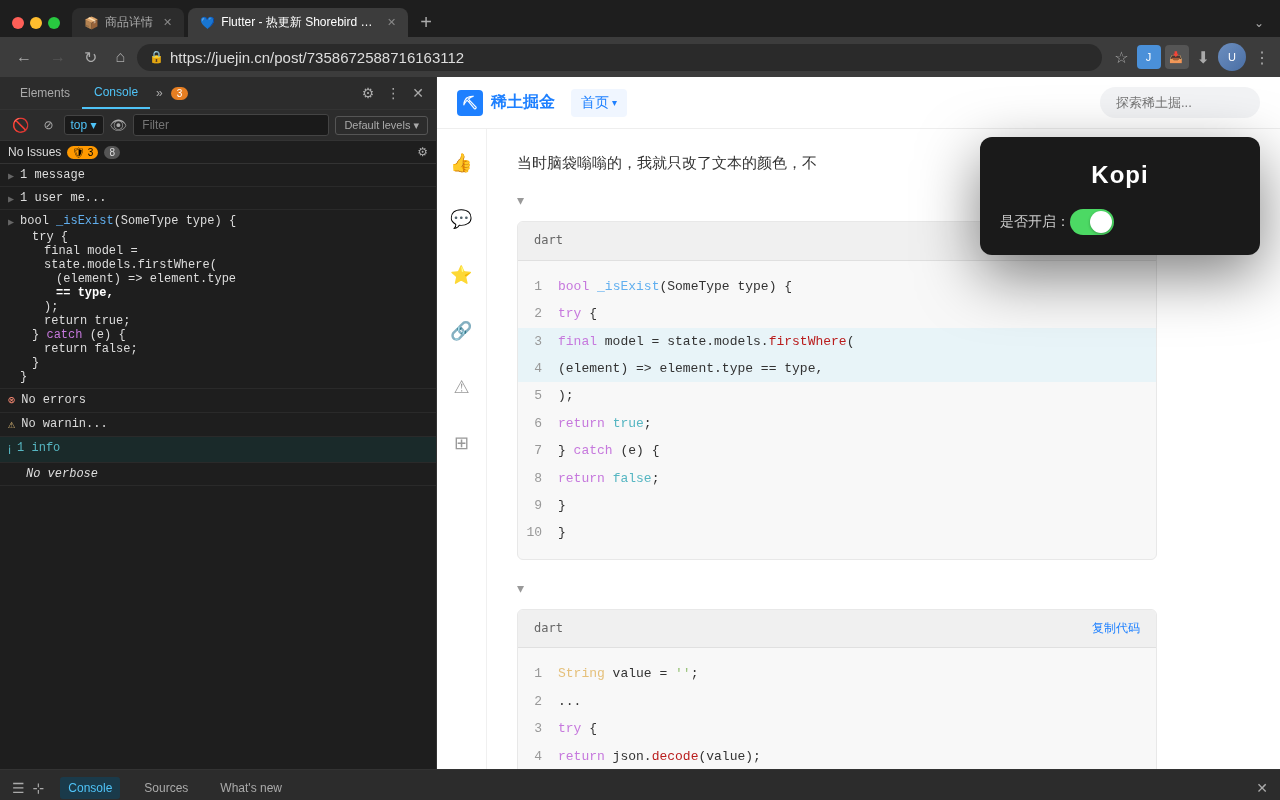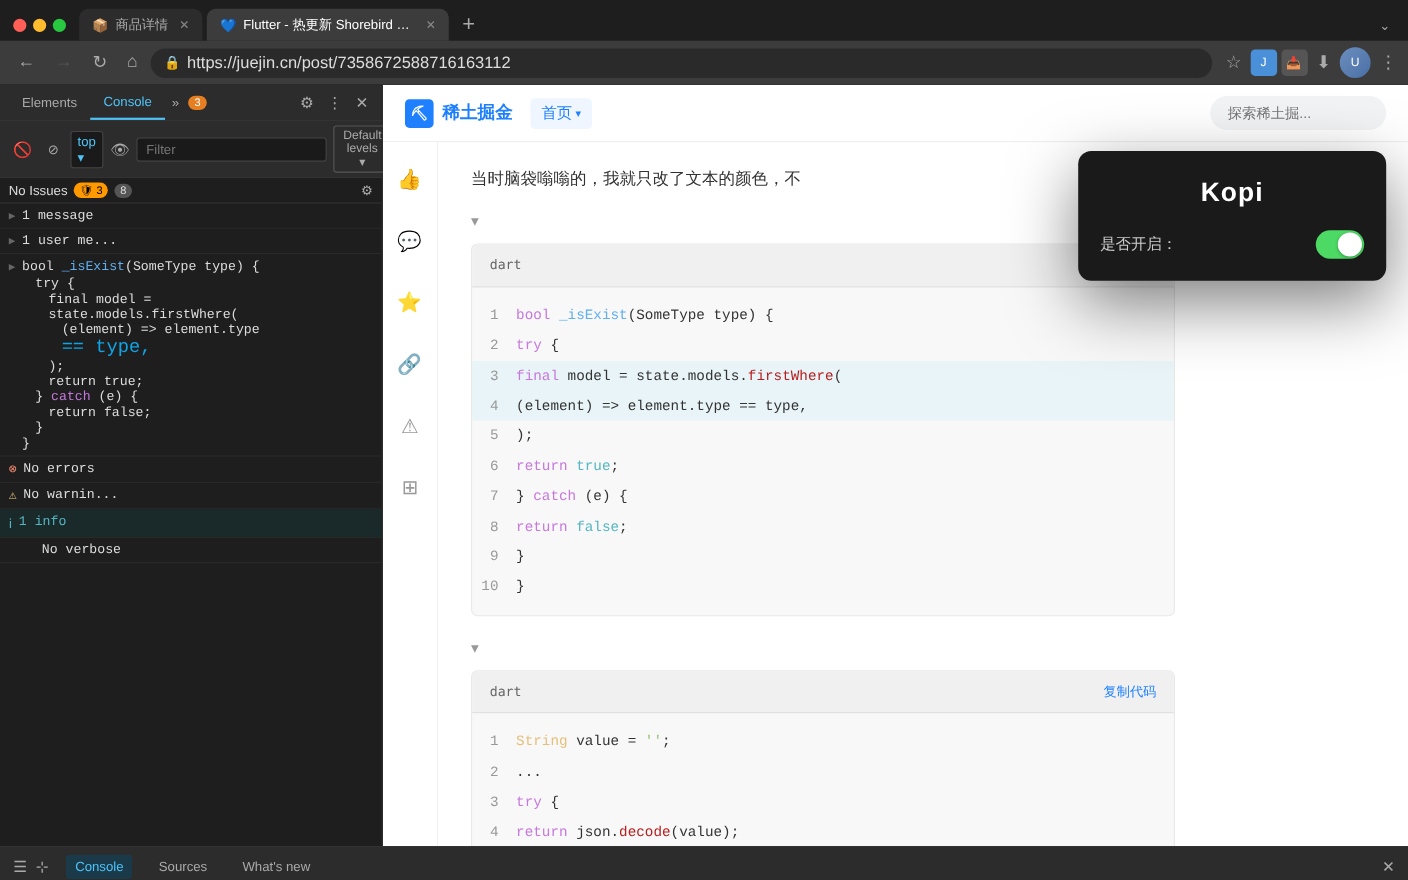--- a/index.html
+++ b/index.html
@@ -58,7 +58,7 @@
 
 <div style="display:flex;height:calc(800px - 72px - 36px);">
 
-  <div style="width:348px;background:#1e1e1e;border-right:1px solid #333;display:flex;flex-direction:column;flex-shrink:0;">
+  <div style="width:437px;background:#1e1e1e;border-right:1px solid #333;display:flex;flex-direction:column;flex-shrink:0;">
 
     <div style="display:flex;align-items:center;background:#2c2c2c;border-bottom:1px solid #333;padding:0 8px;">
       <div style="padding:8px 12px;font-size:12px;color:#aaa;cursor:pointer;">Elements</div>

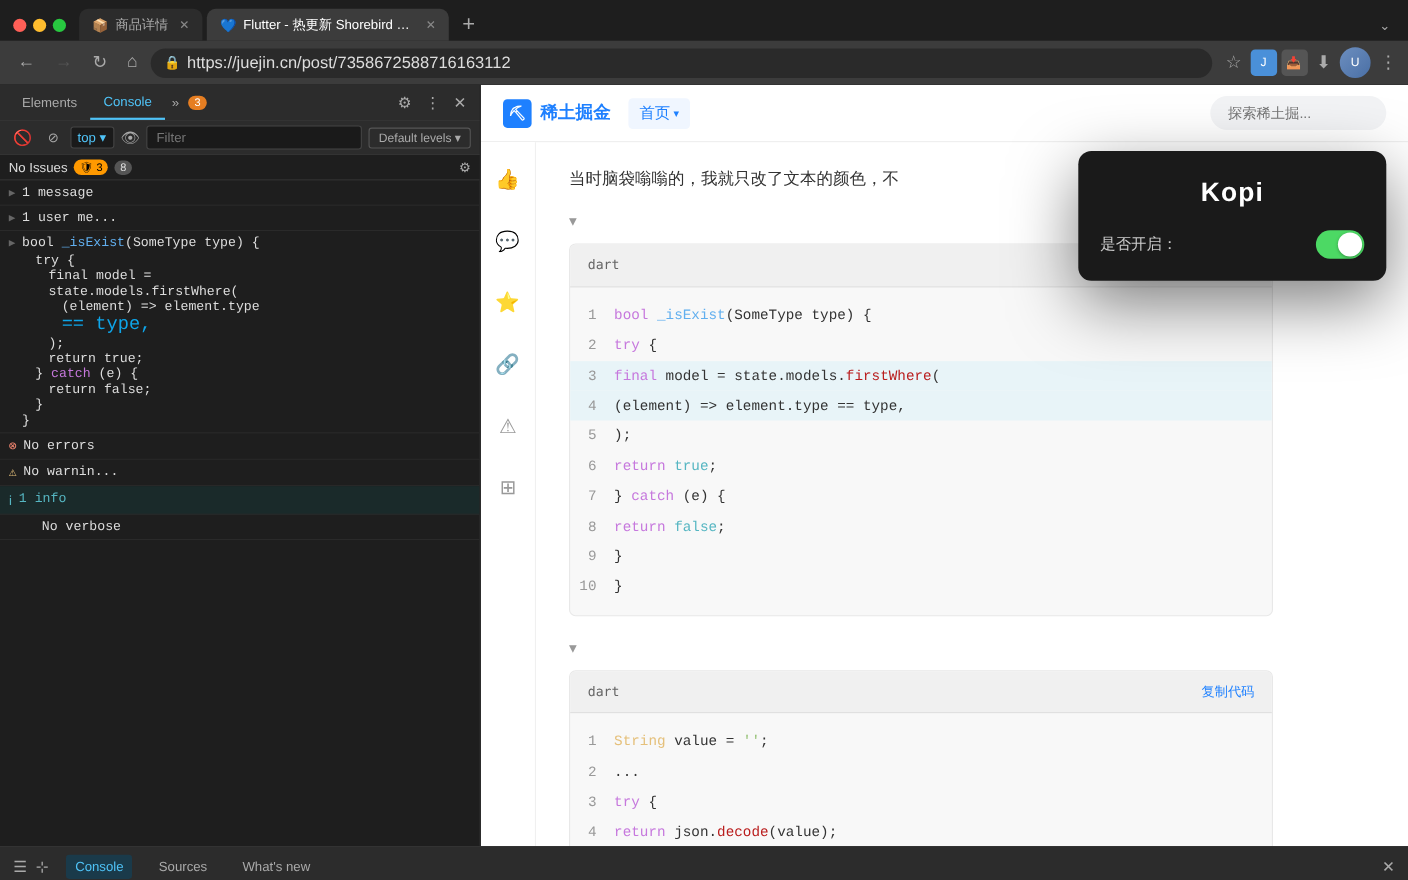--- a/index.html
+++ b/index.html
@@ -280,7 +280,7 @@
     <div style="position:absolute;top:60px;right:20px;width:280px;background:#1a1a1a;border-radius:12px;box-shadow:0 20px 60px rgba(0,0,0,0.5);z-index:100;overflow:hidden;">
       <div style="padding:24px 20px 20px;text-align:center;">
         <div style="color:white;font-size:24px;font-weight:700;margin-bottom:20px;letter-spacing:1px;">Kopi</div>
-        <div style="display:flex;align-items:center;justify-content:space-between;">
+        <div style="display:flex;align-items:center;justify-content:flex-start;">
           <span style="color:#ccc;font-size:14px;">是否开启：</span>
           <div style="width:44px;height:26px;background:#4cd964;border-radius:13px;position:relative;cursor:pointer;">
             <div style="width:22px;height:22px;background:white;border-radius:50%;position:absolute;top:2px;right:2px;box-shadow:0 1px 3px rgba(0,0,0,0.3);"></div>

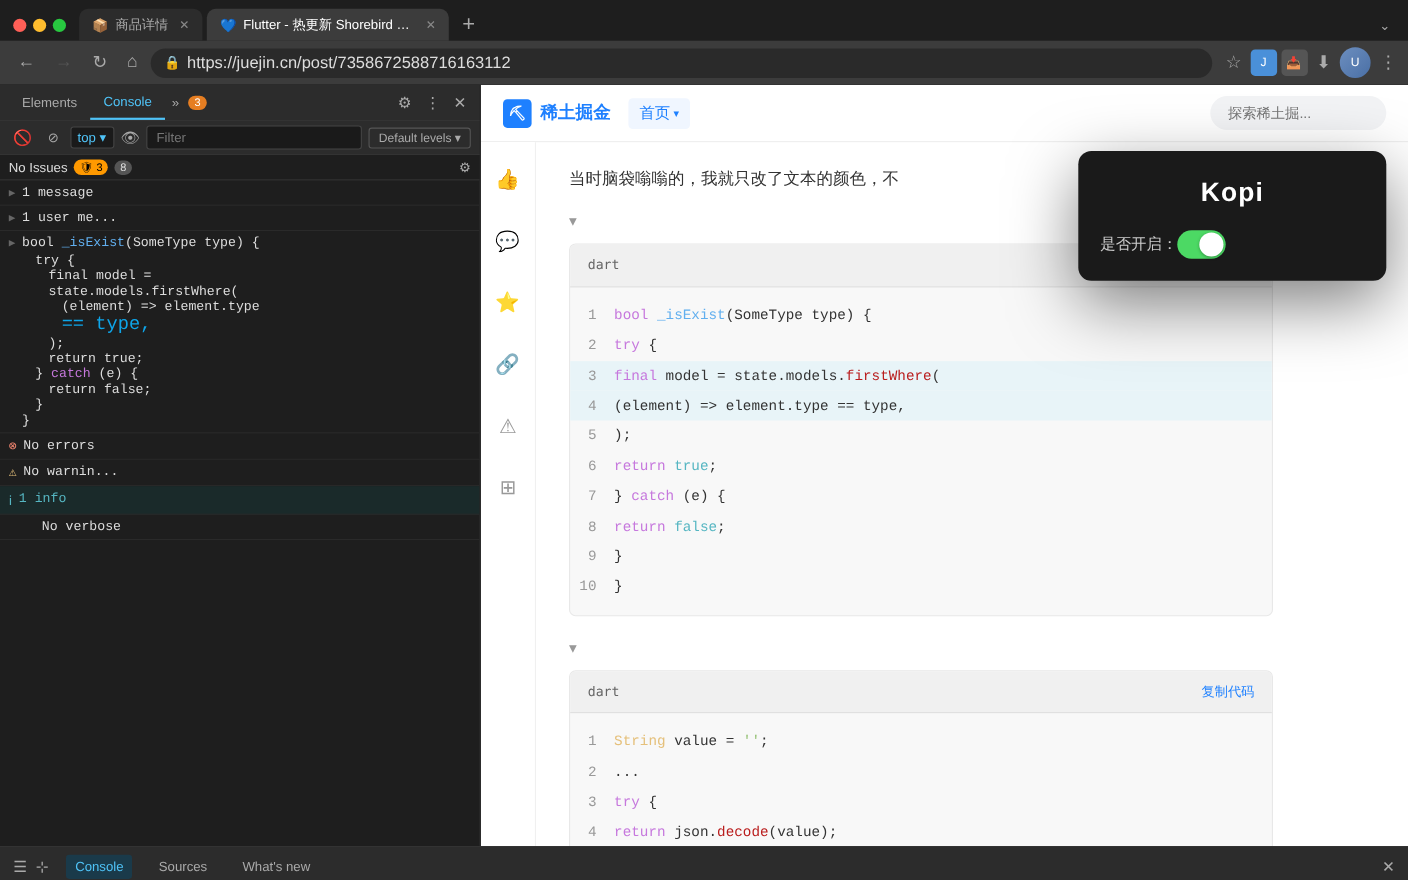--- a/index.html
+++ b/index.html
@@ -110,7 +110,7 @@
             <div style="color:#ddd;font-size:12px;padding-left:24px;">final model =</div>
             <div style="color:#ddd;font-size:12px;padding-left:24px;">state.models.firstWhere(</div>
             <div style="color:#ddd;font-size:12px;padding-left:36px;">(element) =&gt; element.type</div>
-            <div style="color:#0ea5e9;font-size:17px;padding-left:36px;">== type,</div>
+            <div style="color:#ffffff;font-size:12px;padding-left:36px;font-weight:bold;">== type,</div>
             <div style="color:#ddd;font-size:12px;padding-left:24px;">);</div>
             <div style="color:#ddd;font-size:12px;padding-left:24px;">return true;</div>
             <div style="color:#ddd;font-size:12px;padding-left:12px;">} <span style="color:#c678dd;">catch</span> (e) {</div>

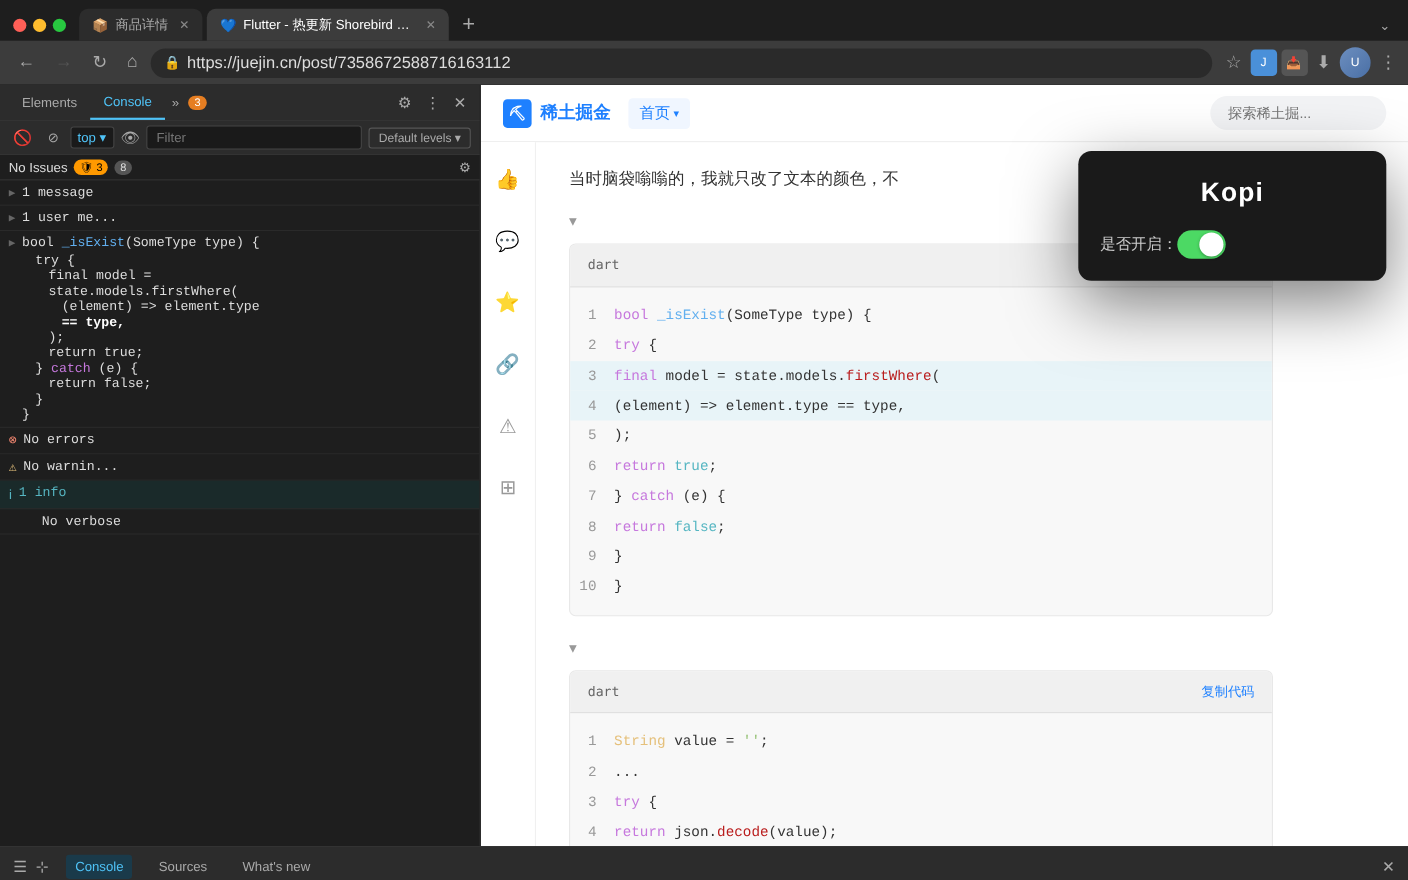--- a/index.html
+++ b/index.html
@@ -136,7 +136,7 @@
         <span style="color:#56b6c2;">1 info</span>
       </div>
 
-      <div style="display:flex;align-items:flex-start;padding:4px 16px;border-bottom:1px solid #2a2a2a;gap:6px;cursor:pointer;color:#ddd;">
+      <div style="display:flex;align-items:flex-start;padding:4px 4px;border-bottom:1px solid #2a2a2a;gap:6px;cursor:pointer;color:#ddd;font-style:italic;">
         <span style="width:16px;"></span>
         <span>No verbose</span>
       </div>

